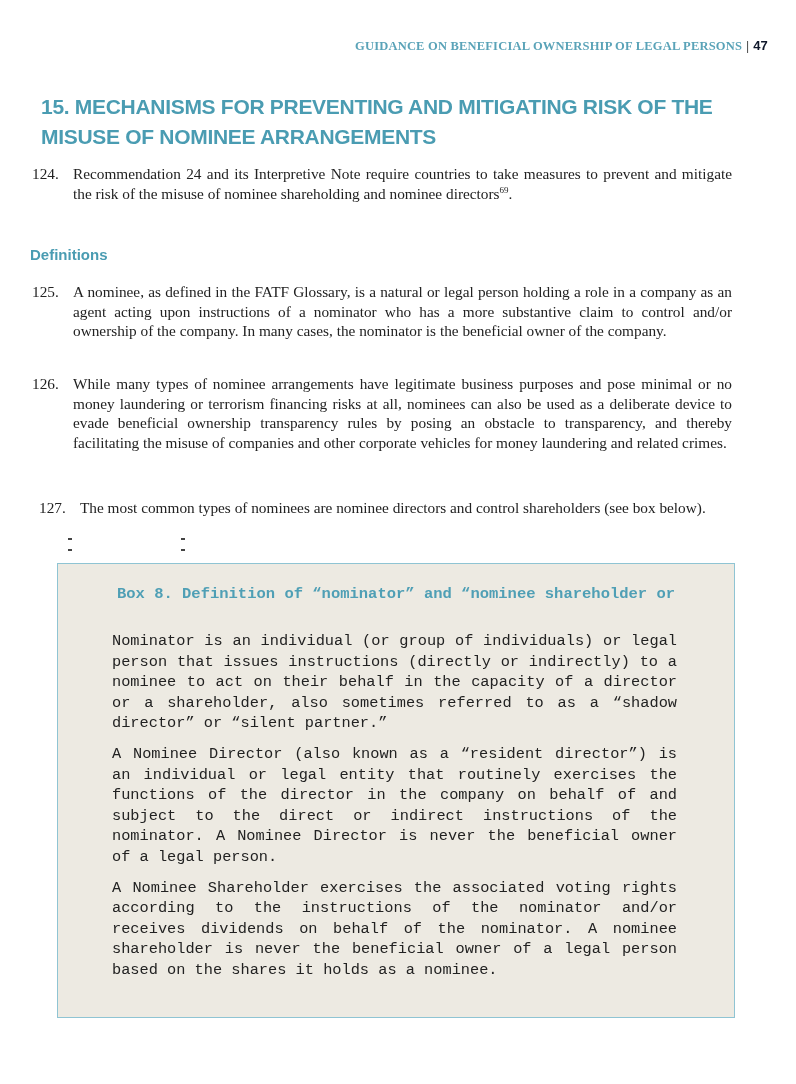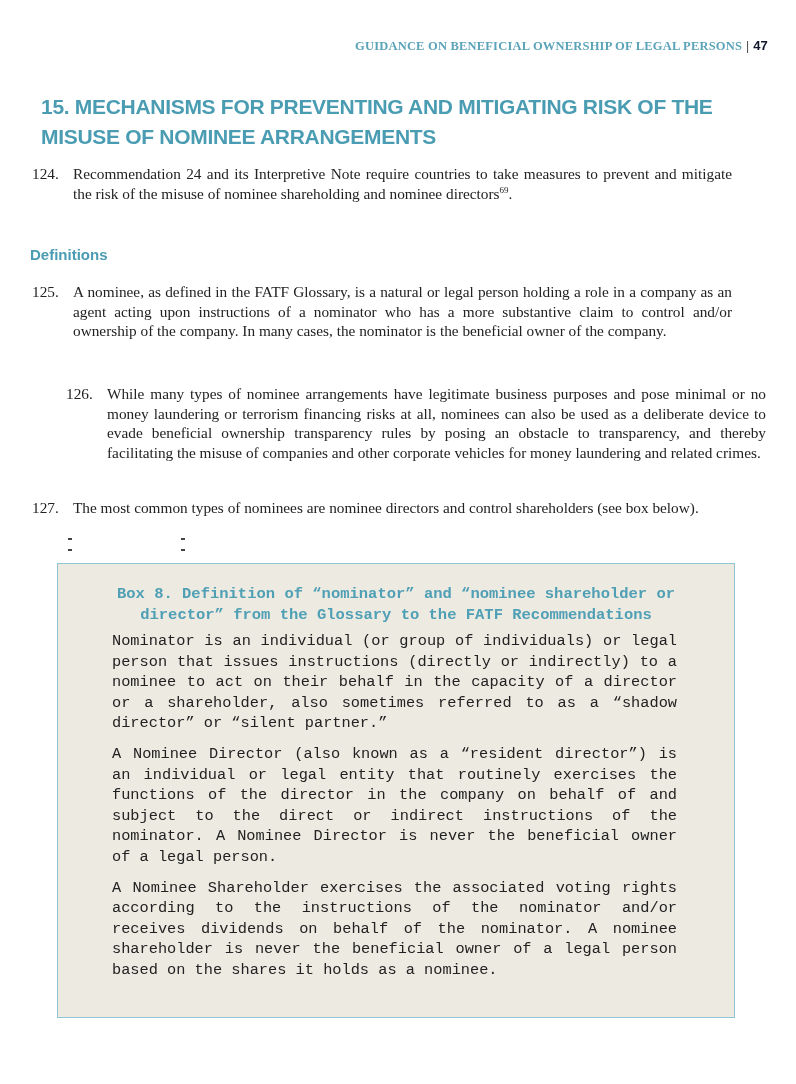--- a/index.html
+++ b/index.html
@@ -48,7 +48,7 @@
   <div class="text">A nominee, as defined in the FATF Glossary, is a natural or legal person holding a role in a company as an agent acting upon instructions of a nominator who has a more substantive claim to control and/or ownership of the company. In many cases, the nominator is the beneficial owner of the company.</div>
 </div>
 
-<div class="para" style="top:384px;margin-left:34px;">
+<div class="para" style="top:374px;">
   <span class="num">126.</span>
   <div class="text">While many types of nominee arrangements have legitimate business purposes and pose minimal or no money laundering or terrorism financing risks at all, nominees can also be used as a deliberate device to evade beneficial ownership transparency rules by posing an obstacle to transparency, and thereby facilitating the misuse of companies and other corporate vehicles for money laundering and related crimes.</div>
 </div>

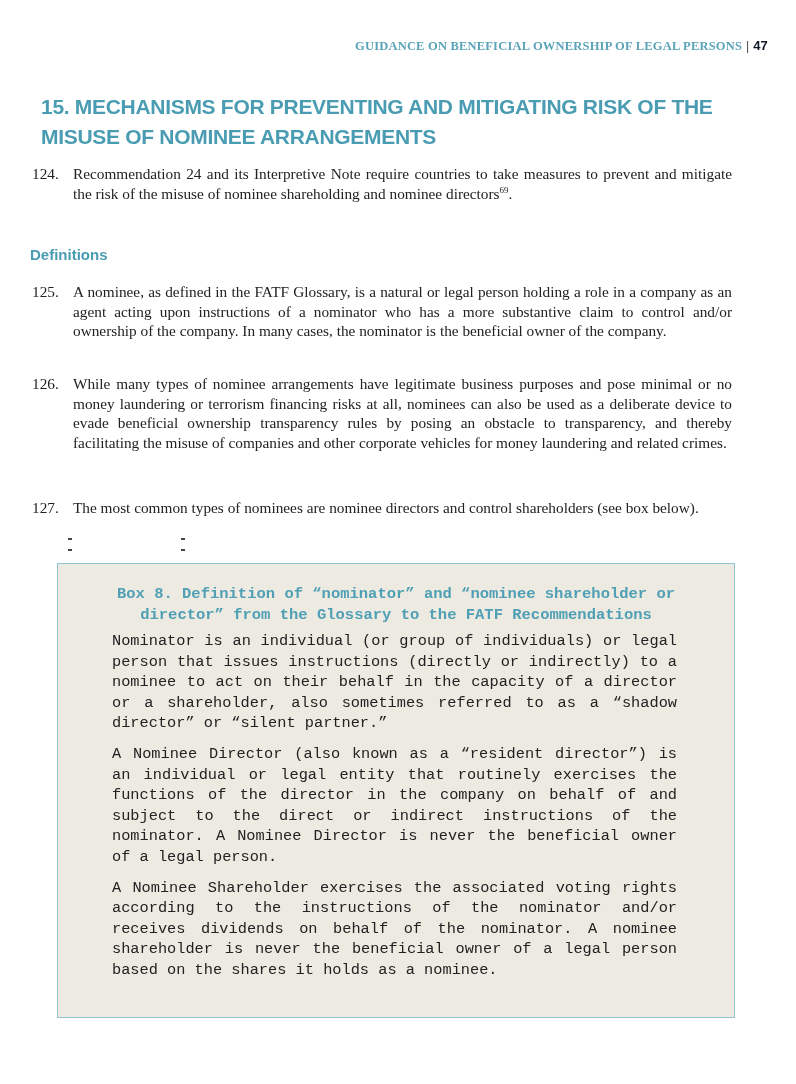--- a/index.html
+++ b/index.html
@@ -53,7 +53,7 @@
   <div class="text">While many types of nominee arrangements have legitimate business purposes and pose minimal or no money laundering or terrorism financing risks at all, nominees can also be used as a deliberate device to evade beneficial ownership transparency rules by posing an obstacle to transparency, and thereby facilitating the misuse of companies and other corporate vehicles for money laundering and related crimes.</div>
 </div>
 
-<div class="para" style="top:498px;">
+<div class="para" style="top:498px;margin-left:7px;">
   <span class="num">127.</span>
   <div class="text">The most common types of nominees are nominee directors and control shareholders (see box below).</div>
 </div>

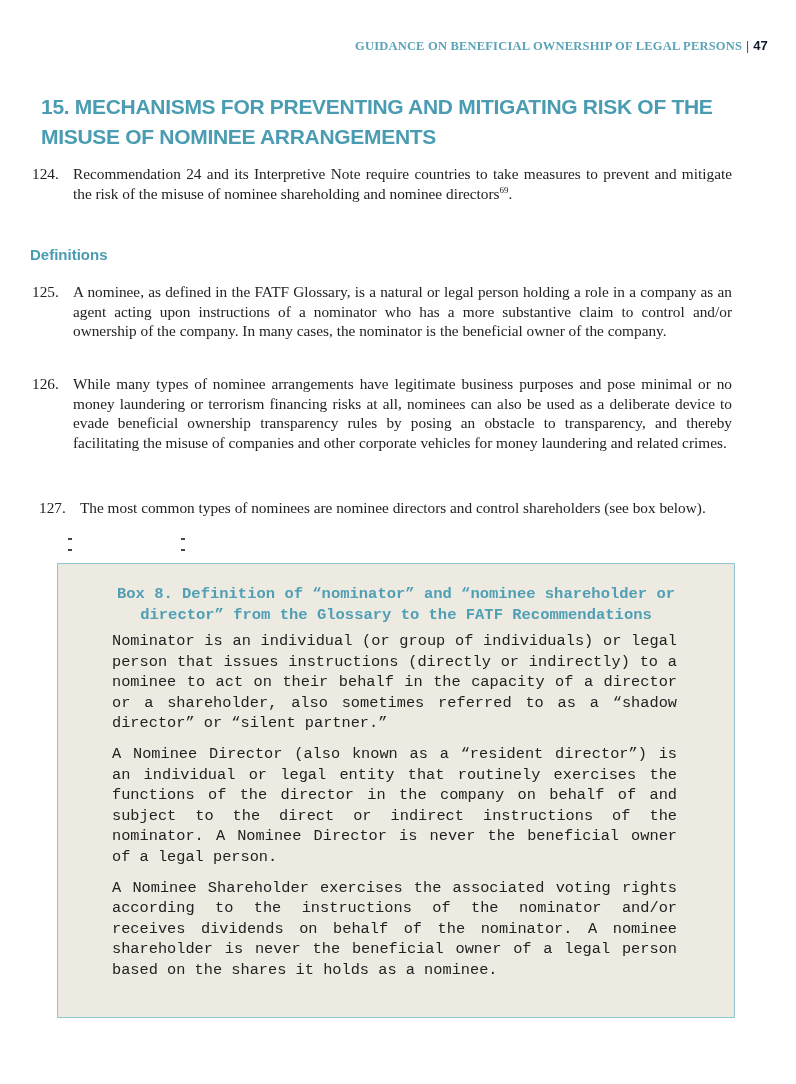--- a/index.html
+++ b/index.html
@@ -66,7 +66,6 @@
 <div class="box">
   <div class="box-title">
     <div>Box 8. Definition of “nominator” and “nominee shareholder or</div>
-    <div>director” from the Glossary to the FATF Recommendations</div>
   </div>
   <div class="box-body">
     <p>Nominator is an individual (or group of individuals) or legal person that issues instructions (directly or indirectly) to a nominee to act on their behalf in the capacity of a director or a shareholder, also sometimes referred to as a “shadow director” or “silent partner.”</p>

